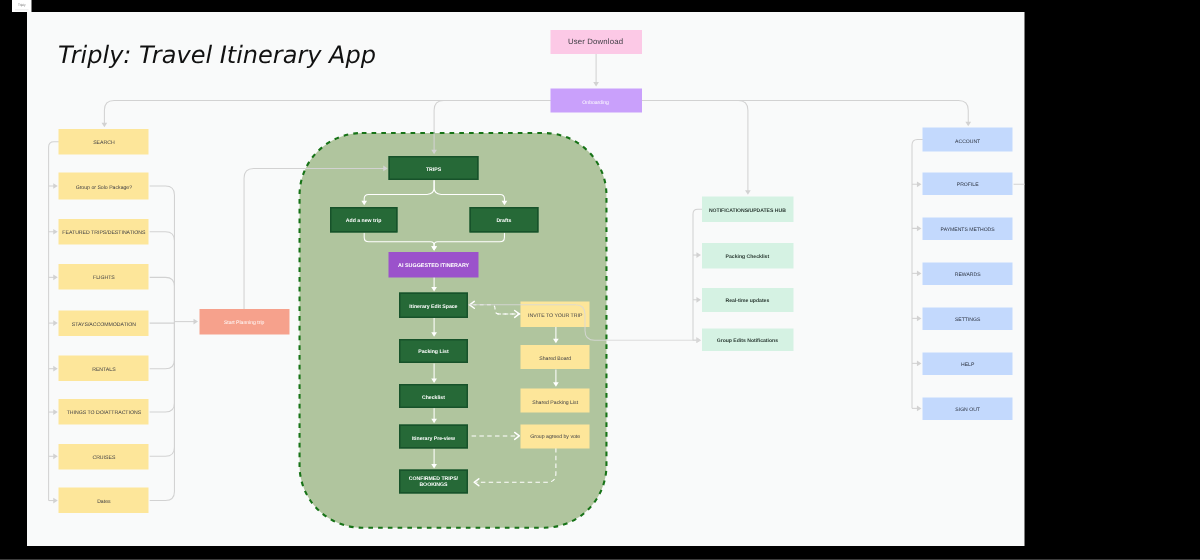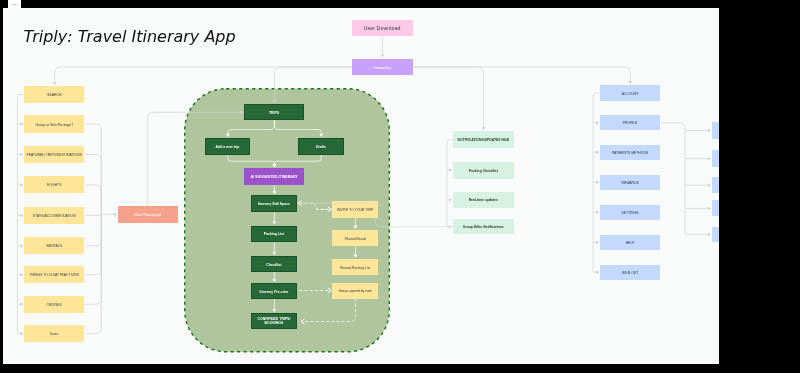--- a/index.html
+++ b/index.html
@@ -17,7 +17,7 @@
        font-size:2.1px;color:#6b6b6b;white-space:nowrap;line-height:1;}
   .tab-sub{position:absolute;left:1.5px;top:5.6px;width:9.3px;height:0.8px;
        background:#f1f1f1;}
-  .viewport{position:absolute;left:3px;top:7.7px;width:716px;height:356.6px;
+  .viewport{position:absolute;left:18px;top:7.7px;width:665px;height:356.6px;
        background:#f9fafa;overflow:hidden;}
 
   

